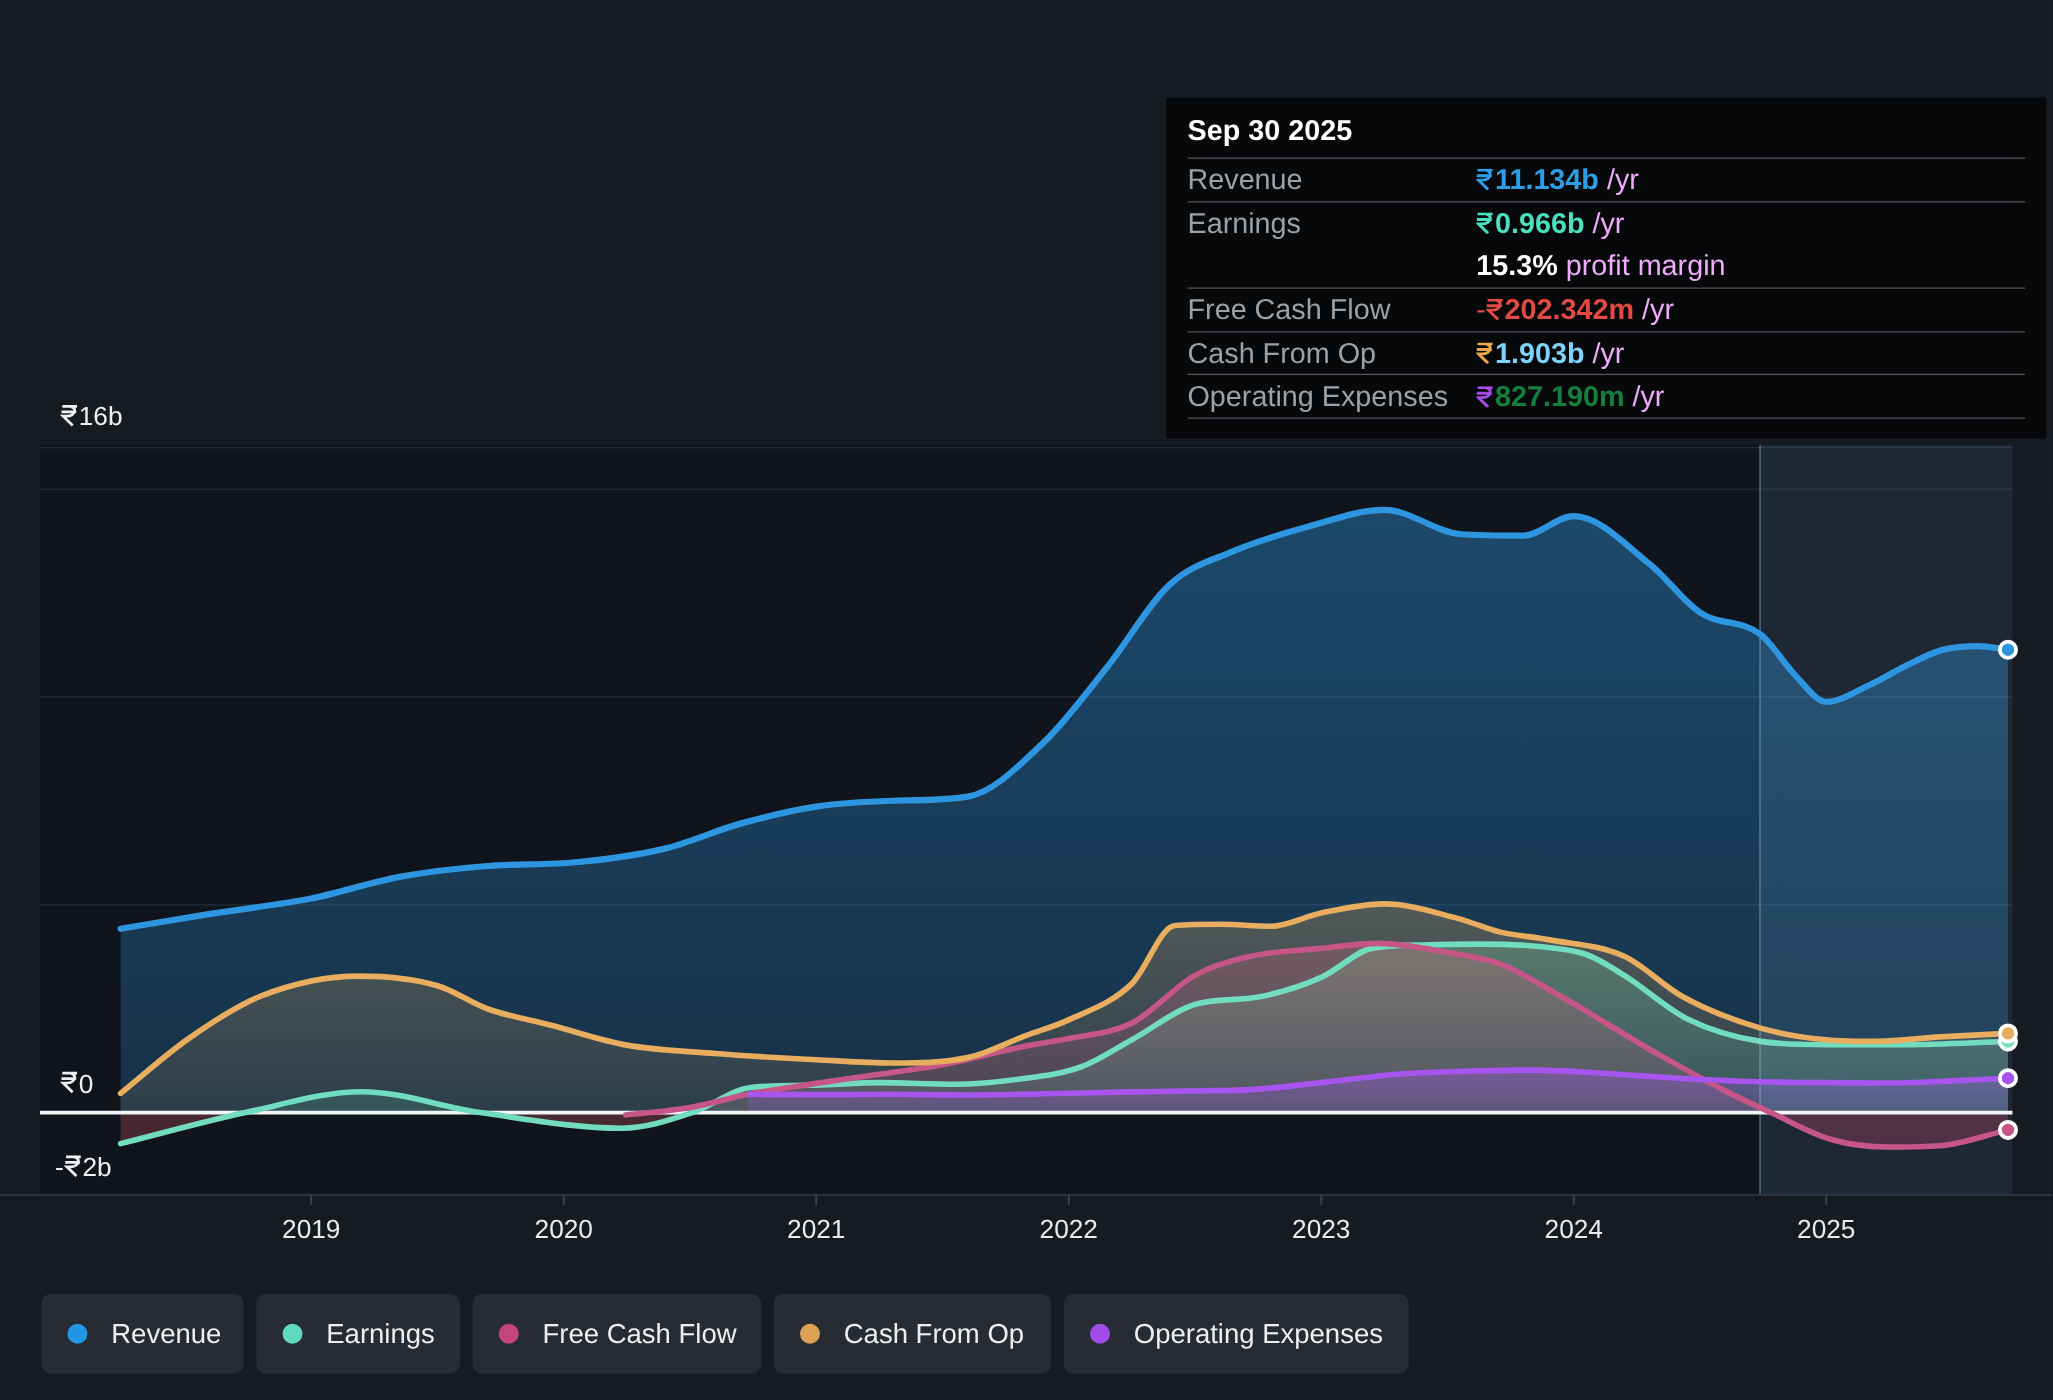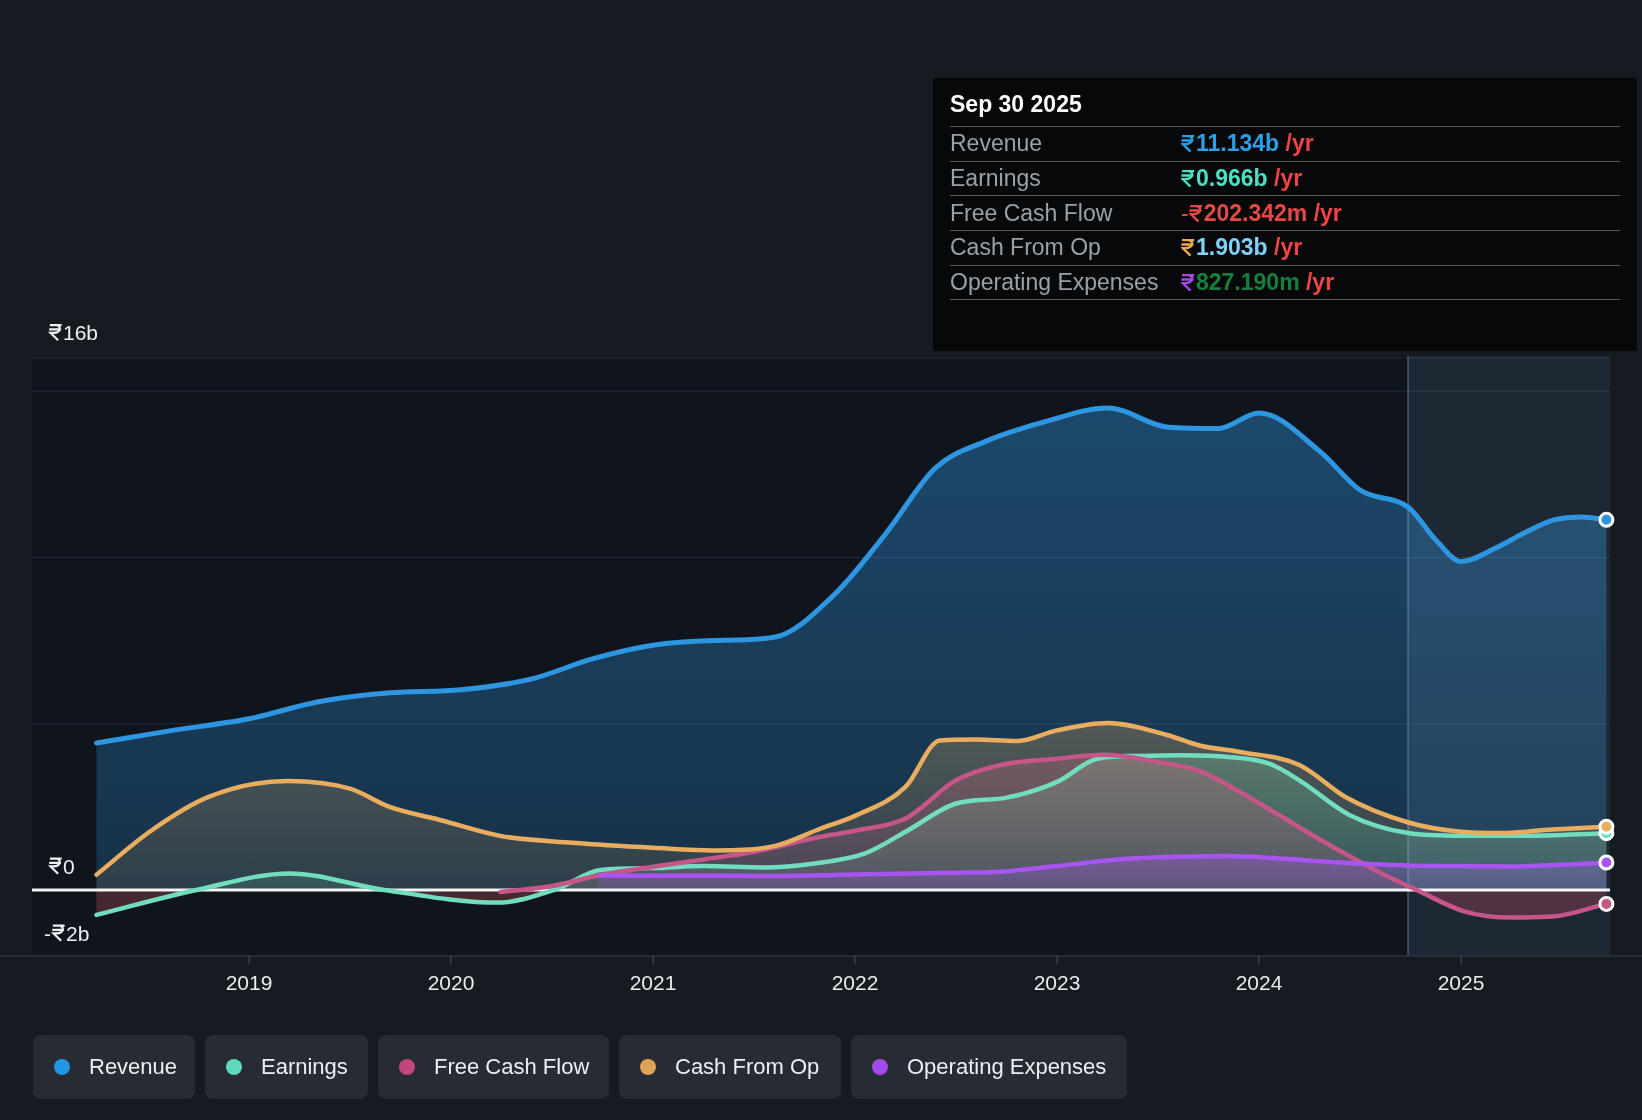--- a/index.html
+++ b/index.html
@@ -15,7 +15,7 @@
 .tlab { width:231px; color:#9aa2a8; }
 .tval { color:#fff; }
 .tval b { font-weight:bold;text-align:center; }
-.unit { color:#ef4444;font-weight:bold; }
+.unit { color:#f0abfc; }
 .rupwrap .rup { stroke-width:2.6; }
 #legend { position:absolute; top:1035px; left:0; width:1642px; height:64px; z-index:5; }
 .pill { position:absolute; top:0; height:64px; background:#272c34; border-radius:8px; }

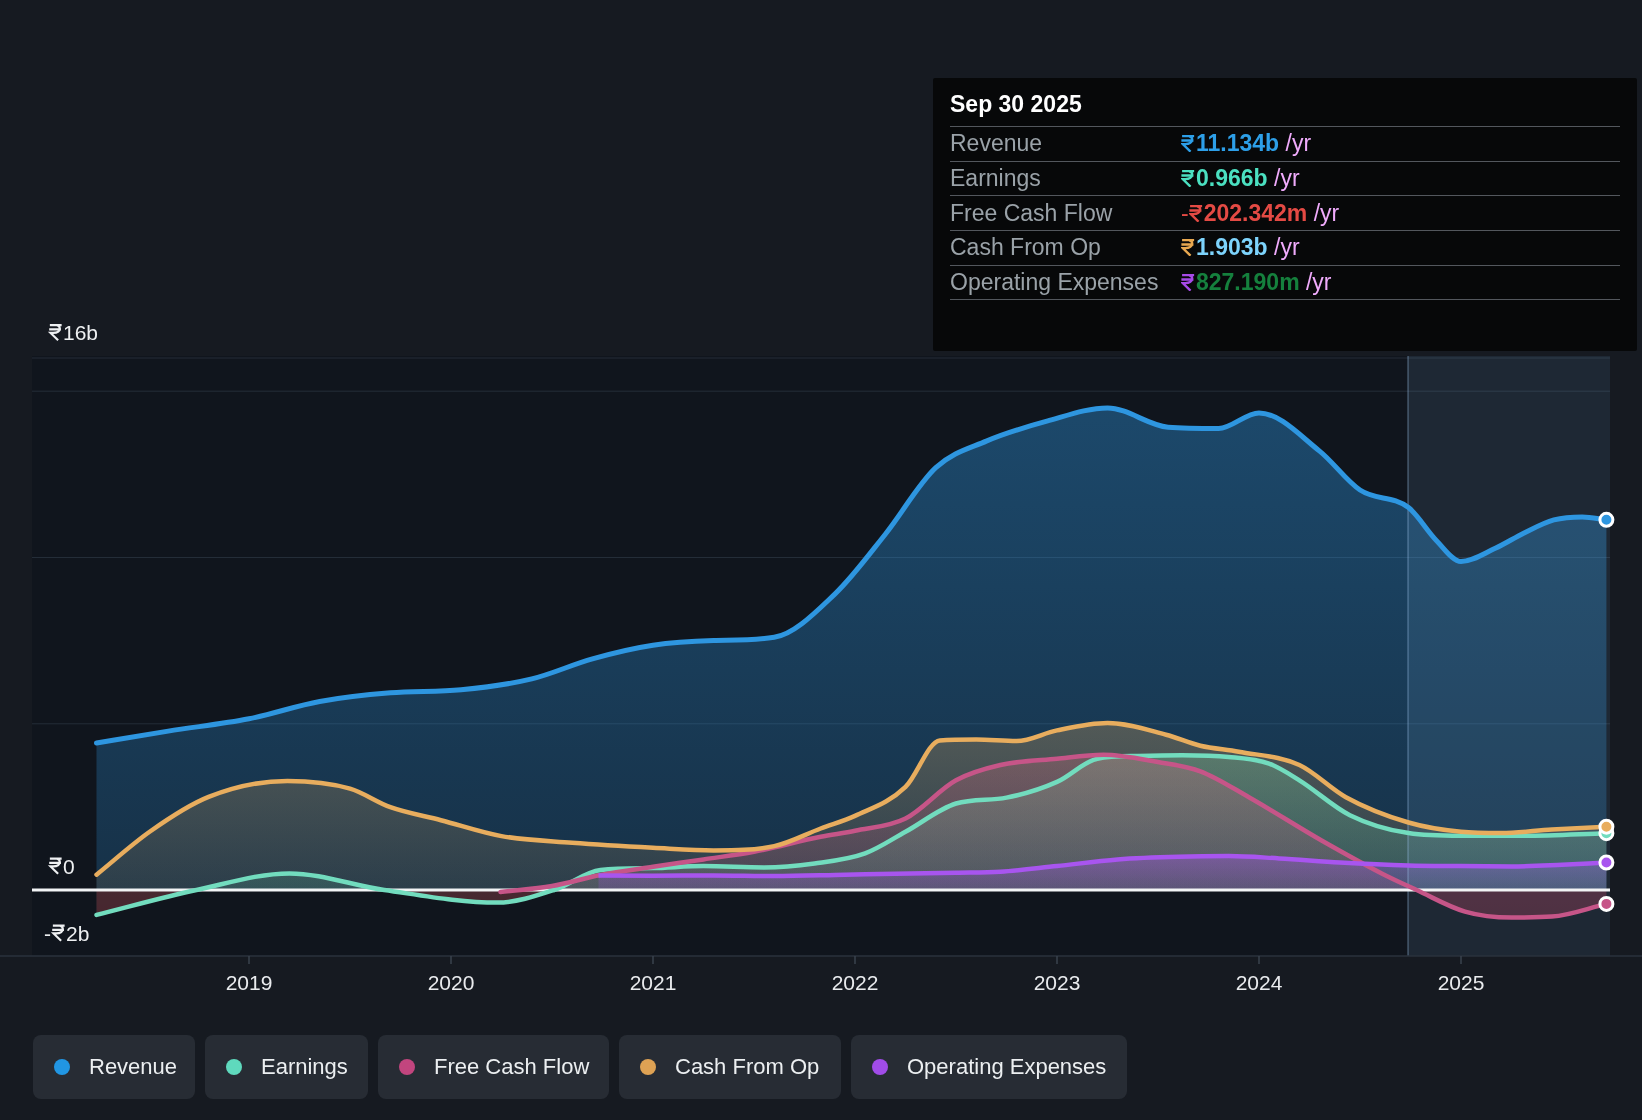--- a/index.html
+++ b/index.html
@@ -122,6 +122,10 @@
               <path d="M0.9,1.1 L13.3,1.1 M0.2,5.7 L12.6,5.7 M8.2,1.3 C10.6,1.8 11.3,3.2 11.3,4.5 C11.3,7.4 8.6,9.4 4.3,9.4 L1.6,9.4 L9.6,17.2" fill="none" stroke="currentColor"></path>
             </svg></span><b style="color:#4be0c1">0.966b</b><span class="unit"> /yr</span></div>
       </div>
+ <div class="trow noline">
+        <div class="tlab"></div>
+        <div class="tval"><b style="color:#fff">15.3%</b><span class="unit"> profit margin</span></div>
+      </div>
  <div class="trow">
         <div class="tlab">Free Cash Flow</div>
         <div class="tval"><span style="color:#e44a44">-</span><span style="color:#e44a44" class="rupwrap"><svg class="rup " width="14" height="17" viewBox="0 0 14 17.5" style="stroke-width:2.4">

